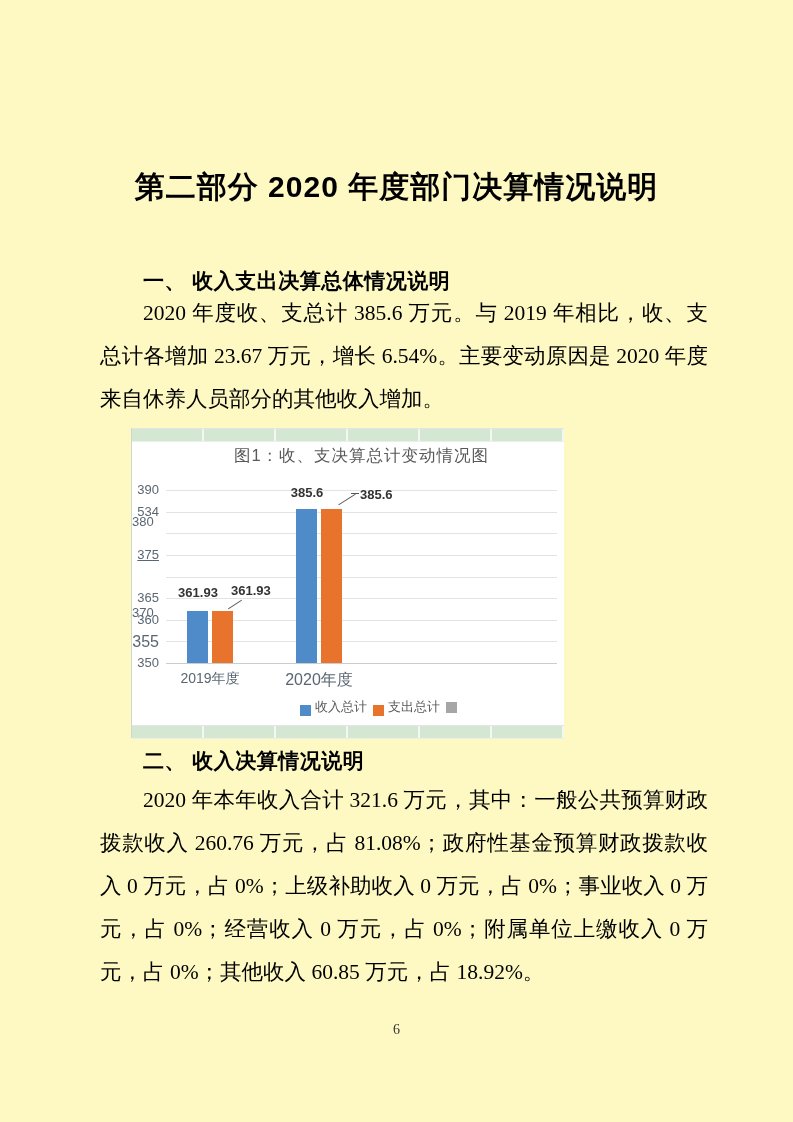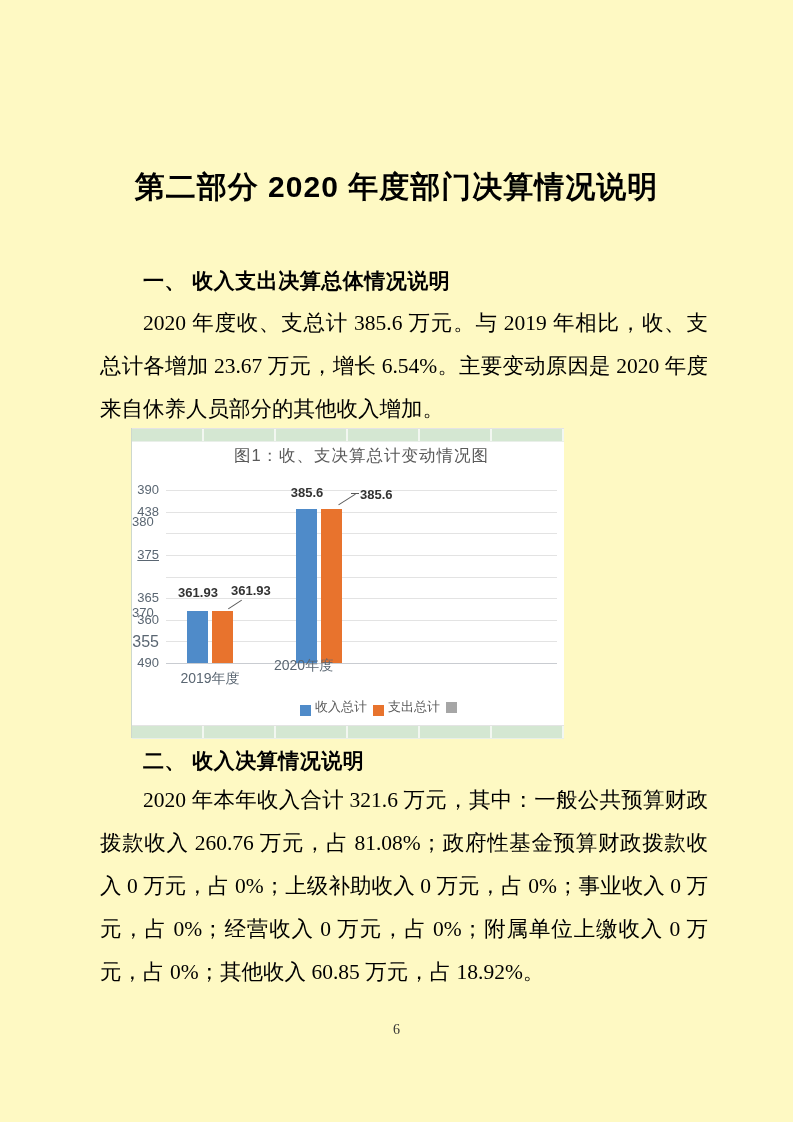--- a/index.html
+++ b/index.html
@@ -24,7 +24,7 @@
     font-size:21.5px;line-height:43px;text-align:justify;text-justify:inter-ideograph;
     text-indent:2em;color:#000;
   }
-  .body-para.p1{top:302px;}
+  .body-para.p1{top:292px;}
   .body-para.p2{top:779px;}
   .page-number{
     position:absolute;top:1022px;left:0;width:793px;text-align:center;

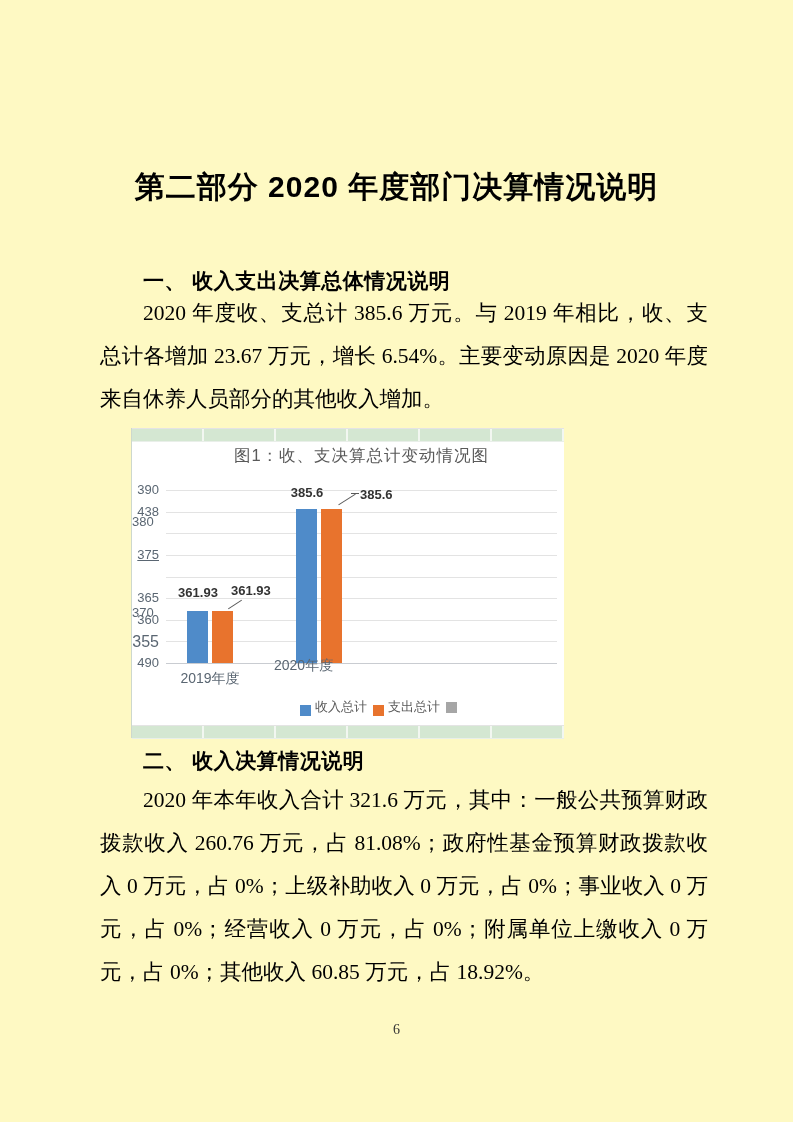--- a/index.html
+++ b/index.html
@@ -85,7 +85,7 @@
         <div style="position: absolute; left: 34px; top: 105.25px; width: 391px; height: 1px; background: rgb(227, 227, 227);"></div>
         <div style="position: absolute; left: 0px; top: 86px; width: 27px; text-align: left; font-size: 13px; color: rgb(90, 102, 114);">380</div>
         <div style="position: absolute; left: 34px; top: 83.625px; width: 391px; height: 1px; background: rgb(227, 227, 227);"></div>
-        <div style="position: absolute; left: 0px; top: 75.625px; width: 27px; text-align: right; font-size: 13px; color: rgb(90, 102, 114);">438</div>
+        <div style="position: absolute; left: 0px; top: 75.625px; width: 27px; text-align: right; font-size: 13px; color: rgb(90, 102, 114);">534</div>
         <div style="position: absolute; left: 34px; top: 62px; width: 391px; height: 1px; background: rgb(227, 227, 227);"></div>
         <div style="position: absolute; left: 0px; top: 54px; width: 27px; text-align: right; font-size: 13px; color: rgb(90, 102, 114);">390</div>
         <div style="position: absolute; left: 55px; top: 183.403px; width: 21px; height: 51.5973px; background: rgb(79, 139, 201);"></div>

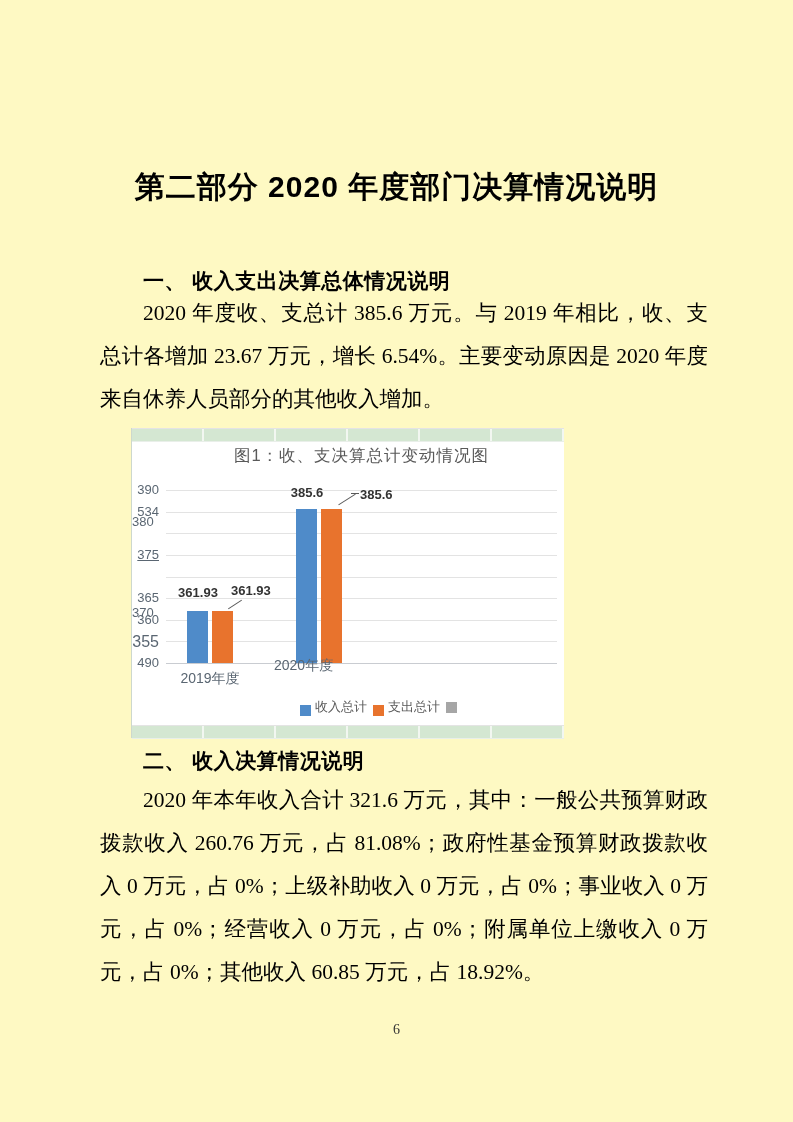--- a/index.html
+++ b/index.html
@@ -71,7 +71,7 @@
     <div class="chart-title">图1：收、支决算总计变动情况图</div>
     <div class="plot" id="plot">
         <div style="position: absolute; left: 34px; top: 235px; width: 391px; height: 1px; background: rgb(201, 204, 209);"></div>
-        <div style="position: absolute; left: 0px; top: 227px; width: 27px; text-align: right; font-size: 13px; color: rgb(90, 102, 114);">490</div>
+        <div style="position: absolute; left: 0px; top: 227px; width: 27px; text-align: right; font-size: 13px; color: rgb(90, 102, 114);">350</div>
         <div style="position: absolute; left: 34px; top: 213.375px; width: 391px; height: 1px; background: rgb(227, 227, 227);"></div>
         <div style="position: absolute; left: 0px; top: 205.375px; width: 27px; text-align: right; font-size: 16px; color: rgb(90, 102, 114);">355</div>
         <div style="position: absolute; left: 34px; top: 191.75px; width: 391px; height: 1px; background: rgb(227, 227, 227);"></div>

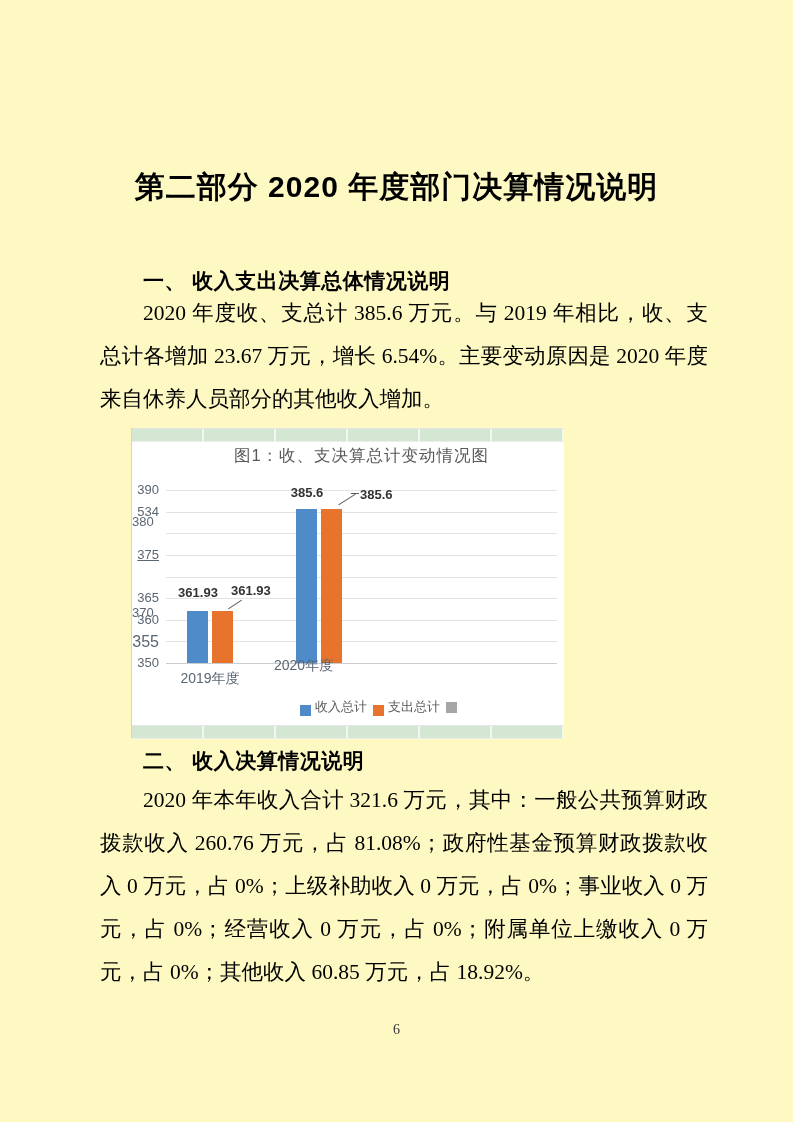--- a/index.html
+++ b/index.html
@@ -100,7 +100,7 @@
         <div style="position: absolute; left: 205px; top: 71px; width: 20px; height: 0px; border-top: 1.5px solid rgb(89, 89, 89); transform: rotate(-32deg);"></div>
         <div style="position: absolute; left: 219px; top: 65px; width: 8px; height: 0px; border-top: 1.5px solid rgb(89, 89, 89); transform: rotate(0deg);"></div>
         <div style="position: absolute; left: 33px; top: 242px; width: 90px; text-align: center; font-size: 14px; color: rgb(90, 102, 114);">2019年度</div>
-        <div style="position: absolute; left: 142px; top: 229px; width: 90px; font-size: 14px; color: rgb(90, 102, 114);">2020年度</div>
+        <div style="position: absolute; left: 142px; top: 242px; width: 90px; text-align: center; font-size: 16px; color: rgb(90, 102, 114);">2020年度</div>
       </div>
     <div class="legend" id="legend">
         <span class="li">

